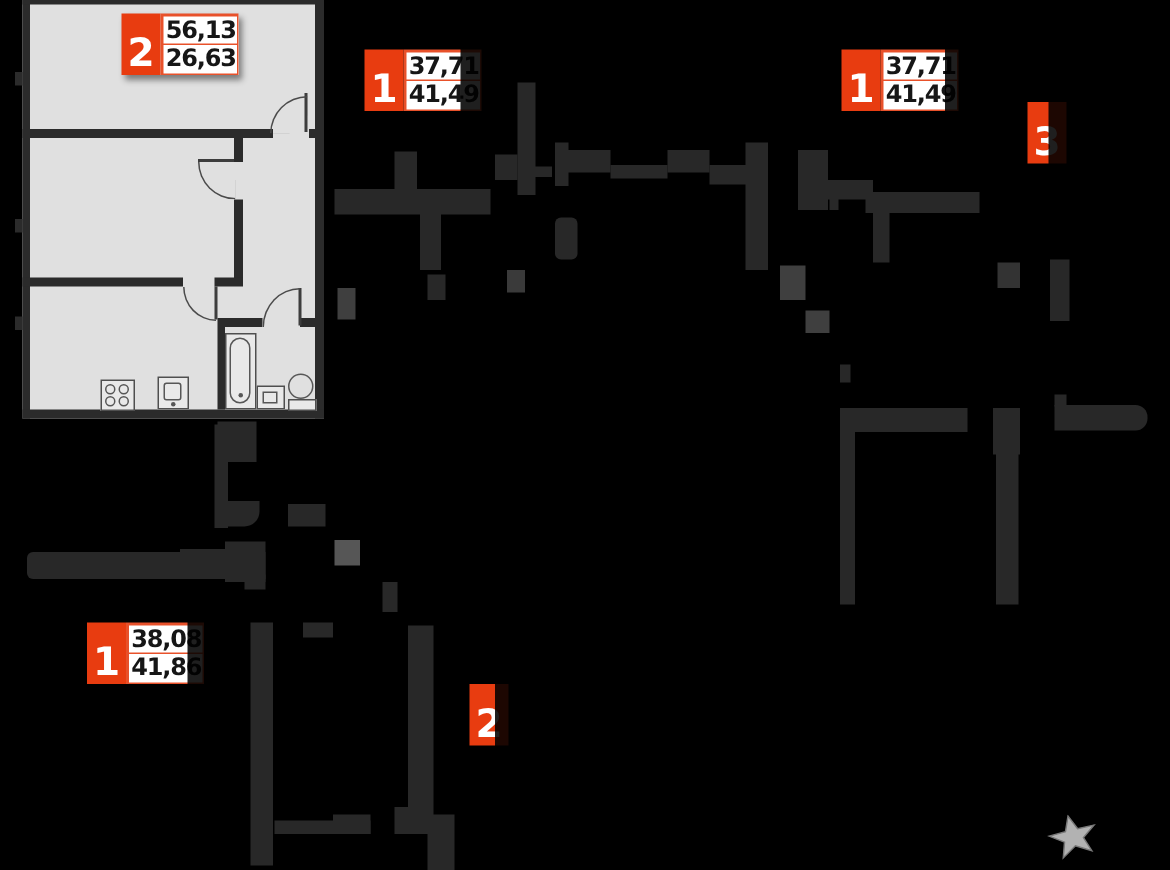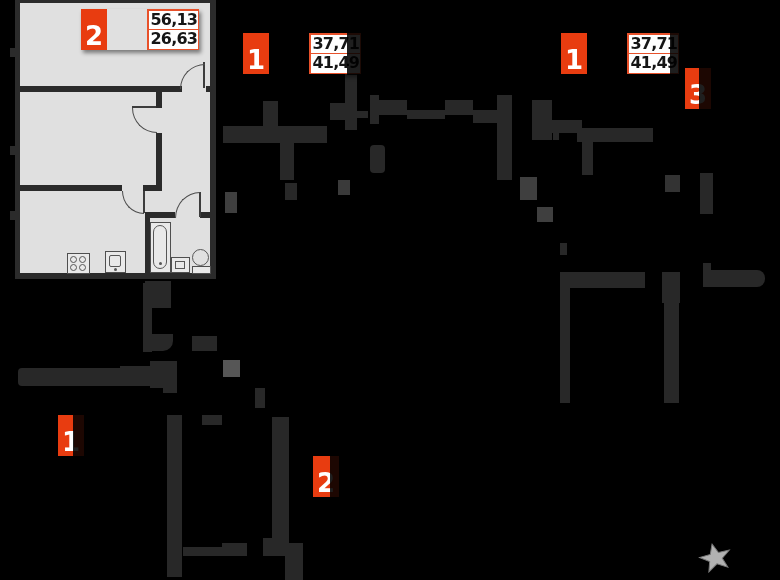--- a/index.html
+++ b/index.html
@@ -22,7 +22,7 @@
   .label{position:absolute;display:flex;height:41px;box-shadow:2px 3px 4px rgba(0,0,0,.45);}
   .badge{width:26px;background:#e83c10;color:#fff;font-weight:700;font-size:26px;line-height:1;
          display:flex;align-items:flex-end;justify-content:center;padding-bottom:1px;box-sizing:border-box;}
-  .vals{display:flex;flex-direction:column;background:#e8512a;padding:1.5px;gap:1.5px;width:52px;box-sizing:border-box;margin-left:40px;}
+  .vals{display:flex;flex-direction:column;background:#e8512a;padding:1.5px;gap:1.5px;width:52px;box-sizing:border-box;}
   .val{background:#fff;flex:1;color:#161616;font-weight:700;font-size:16px;line-height:17px;
        letter-spacing:-0.8px;padding-left:2px;white-space:nowrap;overflow:hidden;}
   .dimcover{position:absolute;top:-1px;bottom:-1px;right:-2px;background:rgba(0,0,0,.88);}

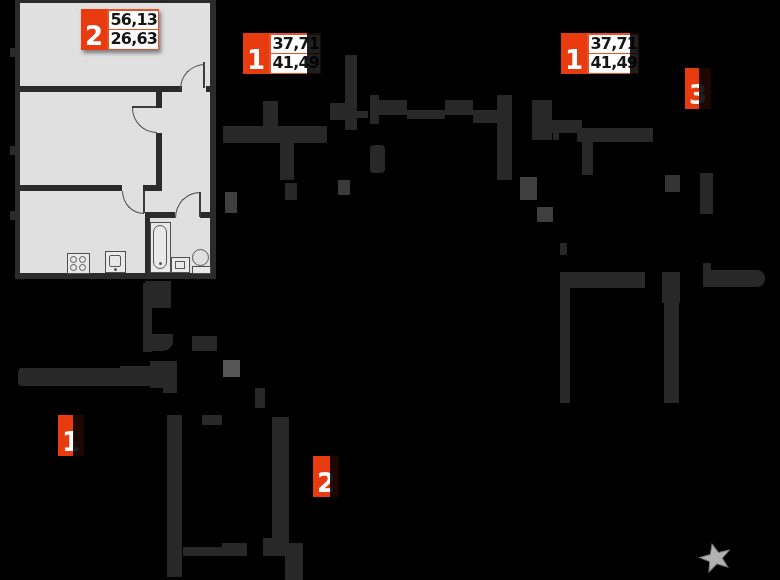--- a/index.html
+++ b/index.html
@@ -177,6 +177,10 @@
 
 <div class="label" style="left:58px;top:415px">
   <div class="badge">1</div>
+  <div class="vals">
+    <div class="val">38,08</div>
+    <div class="val">41,86</div>
+  </div>
   <div class="dimcover" style="width:13px"></div>
 </div>
 

